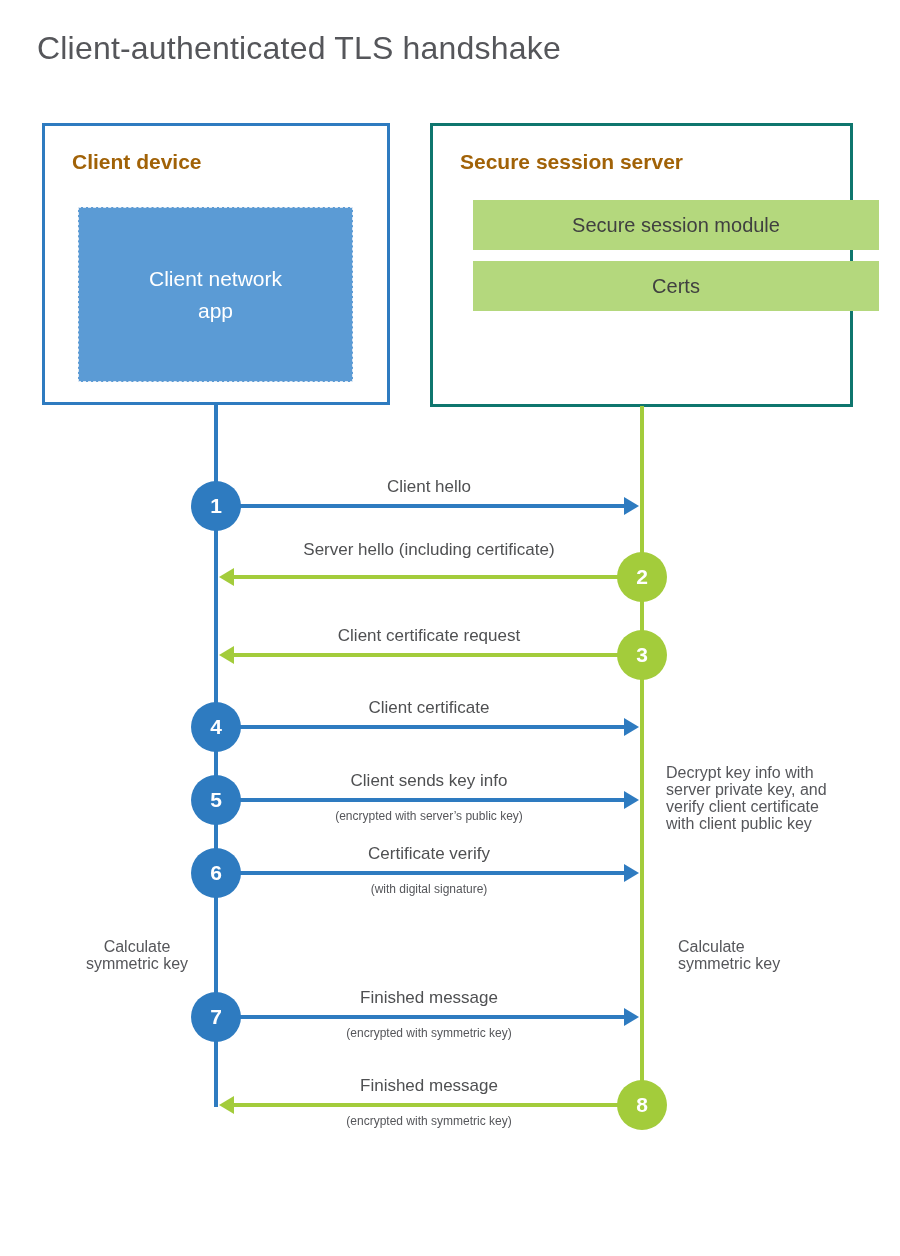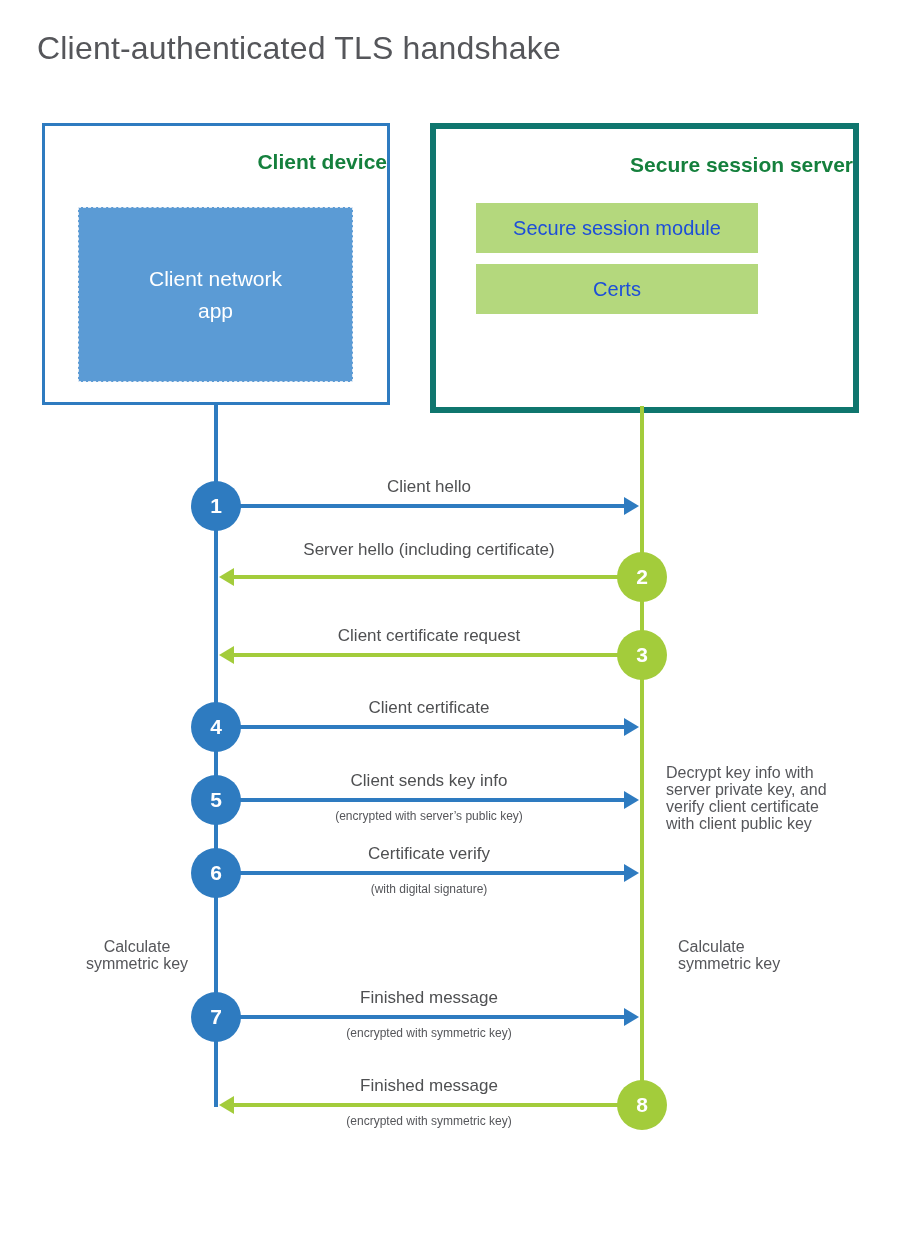--- a/index.html
+++ b/index.html
@@ -21,8 +21,8 @@
     border:6px solid #0f766e; background:#fff;
   }
   .box-title {
-    text-align:right; margin-top:24px;
-    font-size:21px; font-weight:bold; color:#15803d;
+    text-align:left; margin-top:24px;
+    font-size:21px; font-weight:bold; color:#a16207;margin-left:27px;
   }
   .app-box {
     position:absolute; left:33px; top:73px; width:275px; height:175px;

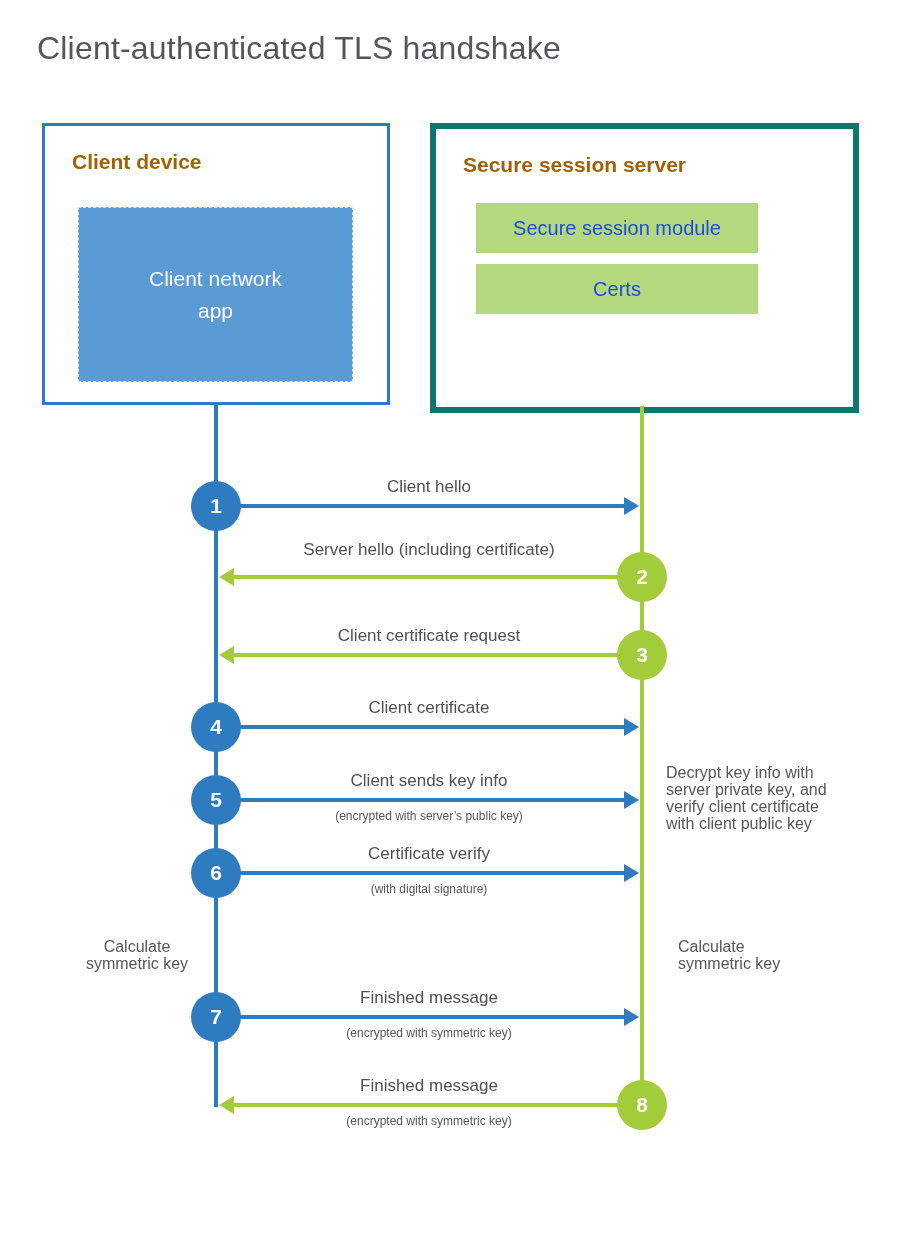--- a/index.html
+++ b/index.html
@@ -18,7 +18,7 @@
   }
   .server-box {
     position:absolute; left:430px; top:123px; width:417px; height:278px;
-    border:6px solid #0f766e; background:#fff;
+    border:3px solid #0f766e; background:#fff;
   }
   .box-title {
     text-align:left; margin-top:24px;

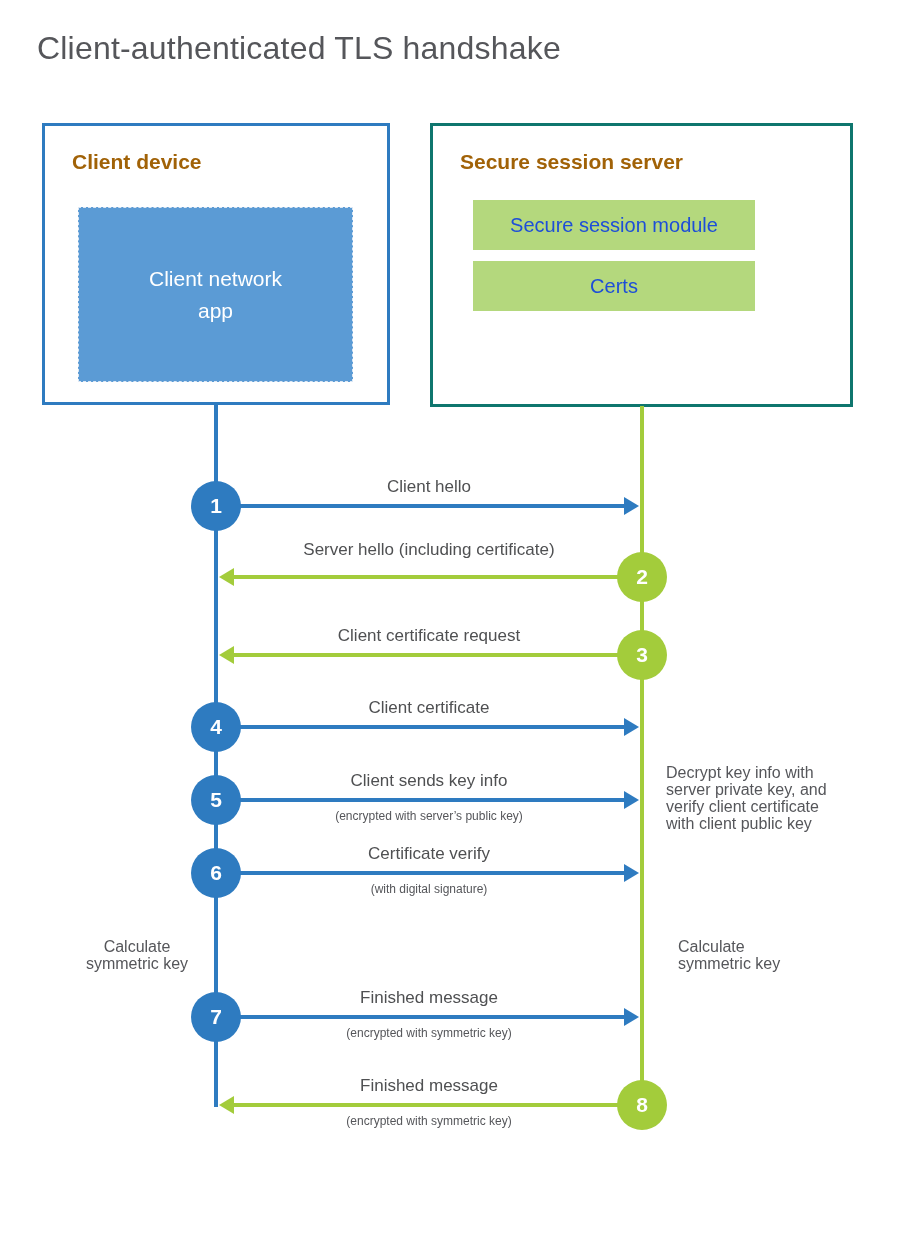--- a/index.html
+++ b/index.html
@@ -31,8 +31,8 @@
     color:#fff; font-size:21px; text-align:center; white-space:pre-line; line-height:1.5;margin-top:8px;
   }
   .bar {
-    position:absolute; left:40px; width:282px; height:50px;
-    background:#b4d87d; color:#1d4ed8; font-size:20px;
+    position:absolute; left:40px; width:406px; height:50px;
+    background:#b4d87d; color:#404040; font-size:20px;
     text-align:center; line-height:50px;
   }
   .bar1 { top:74px; } .bar2 { top:135px; } .bar3 { top:196px; }

